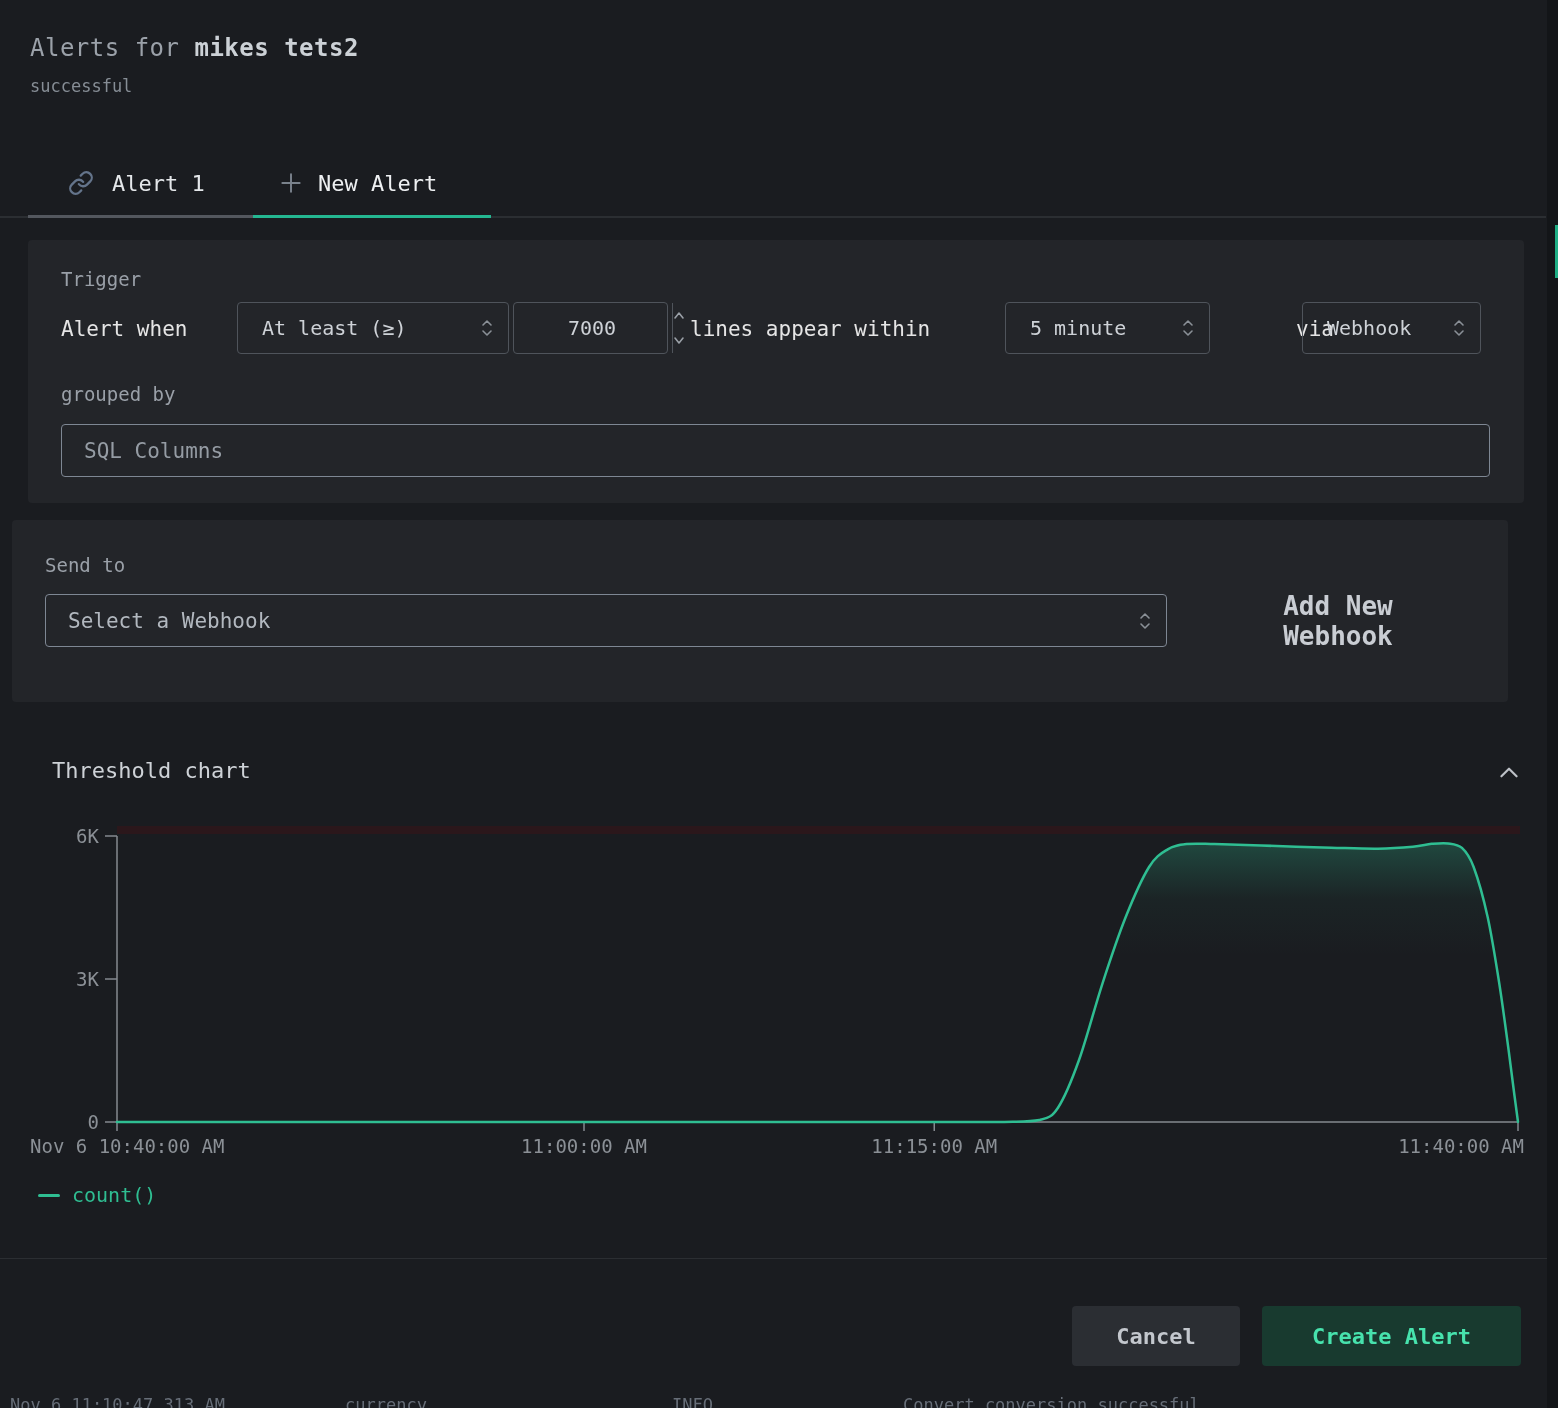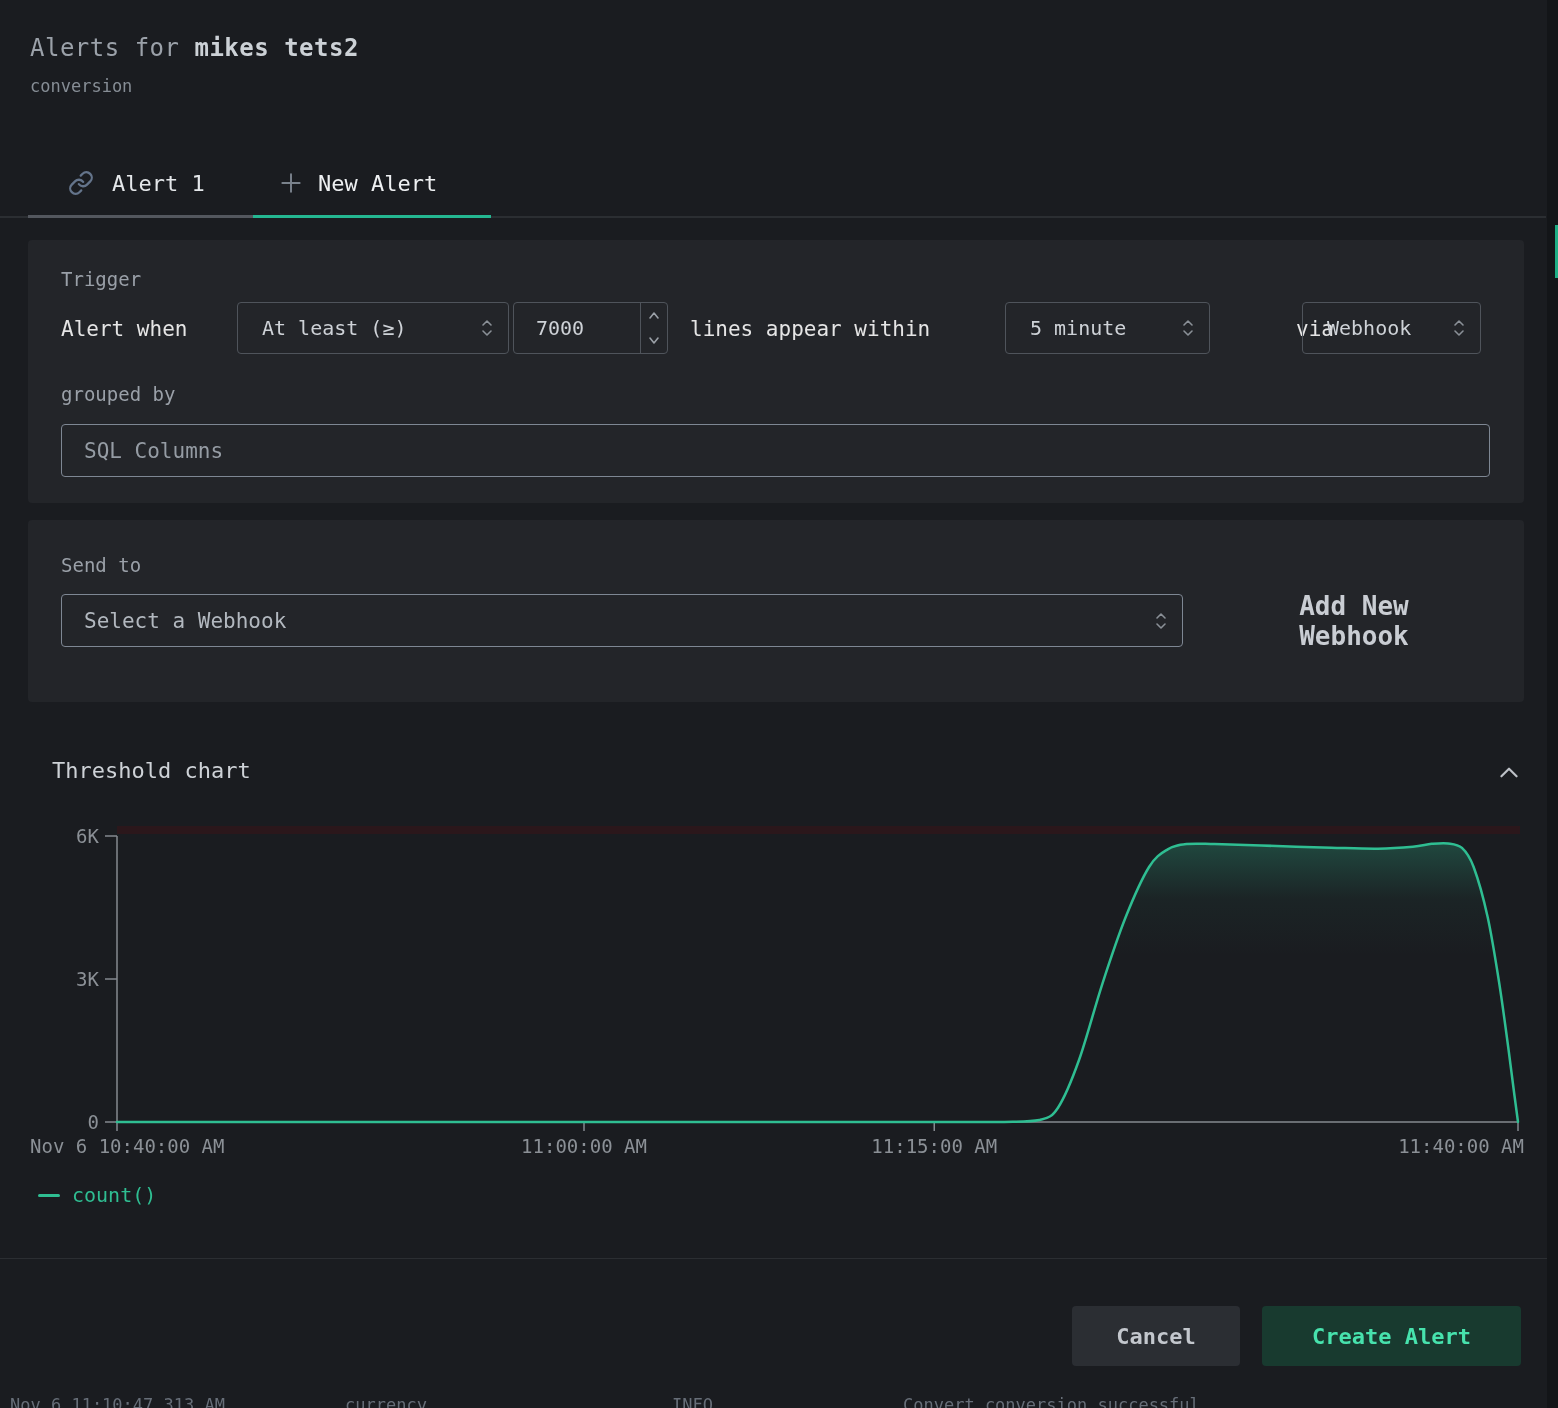--- a/index.html
+++ b/index.html
@@ -99,7 +99,7 @@
 <div id="app">
 
   <div class="abs page-title"><span>Alerts for </span><b>mikes tets2</b></div>
-  <div class="abs page-subtitle">conversion</div>
+  <div class="abs page-subtitle">successful</div>
 
   <div class="abs tabs-baseline"></div>
   <div class="abs tab tab-alert1">

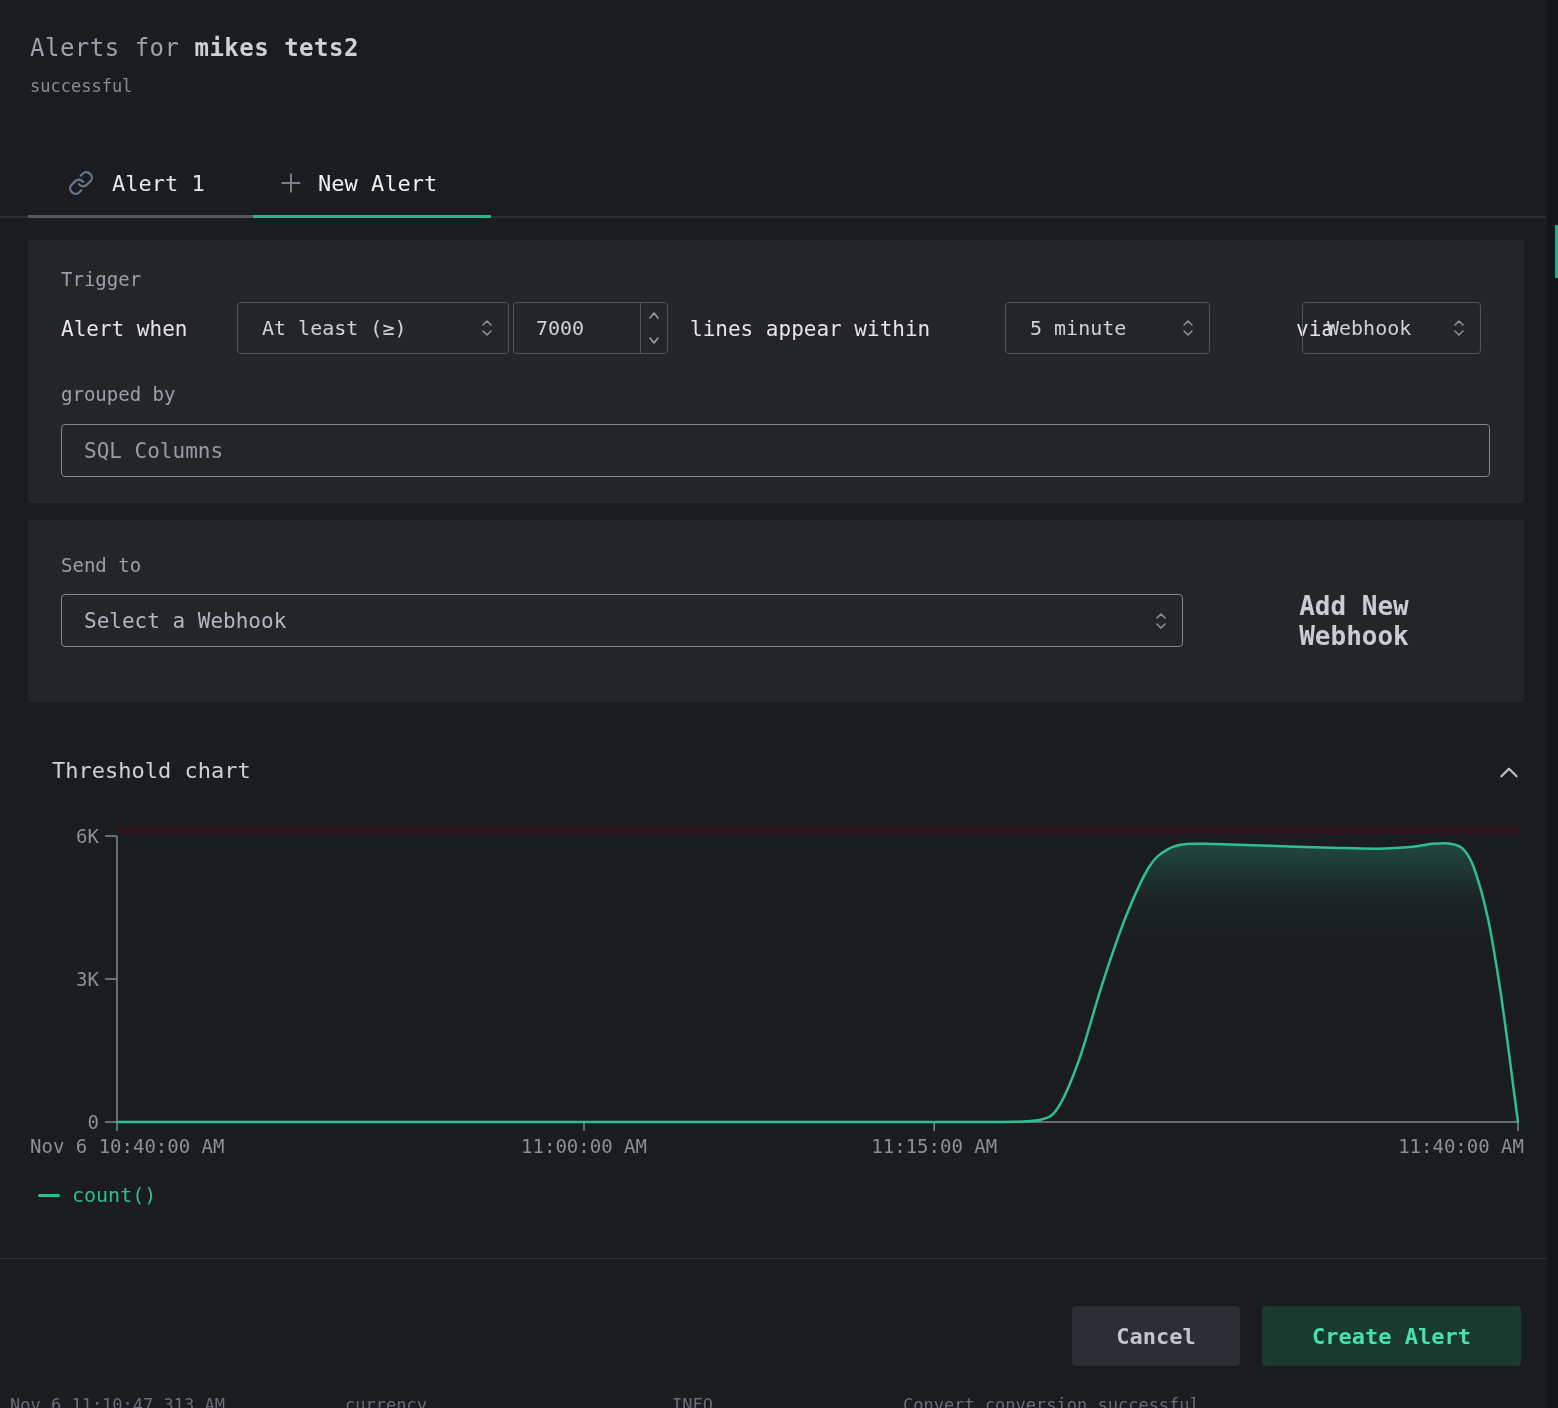--- a/index.html
+++ b/index.html
@@ -138,7 +138,7 @@
       </span>
     </div>
 
-    <div class="numbox" style="left:485px; top:62px; width:155px;">
+    <div class="numbox" style="left:485px; top:62px; width:155px;padding-left:32px;">
       <input type="text" value="7000" style="">
       <div class="stepper">
         <div>

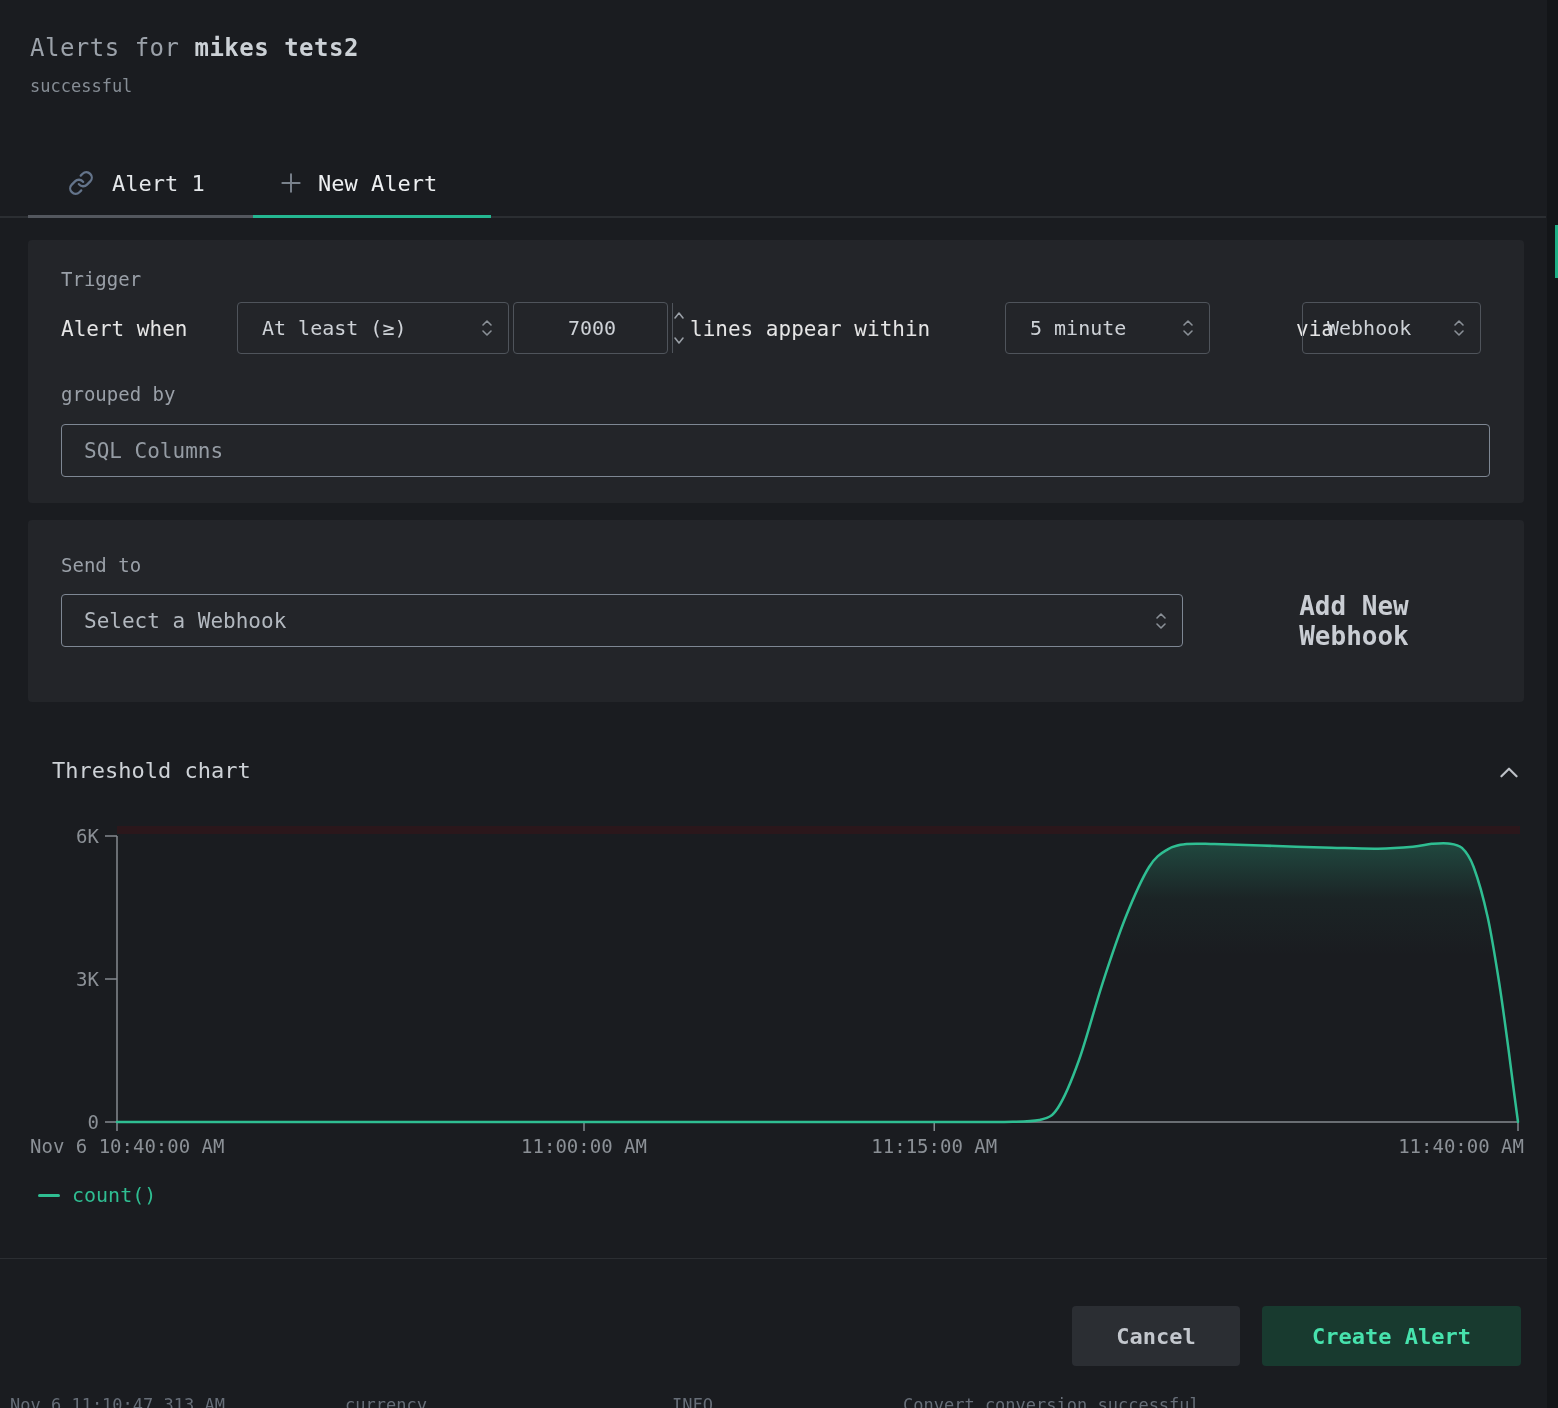--- a/index.html
+++ b/index.html
@@ -28,7 +28,7 @@
   
   .panel { background:#232529; border-radius:4px; }
   .panel-trigger { left:28px; top:240px; width:1496px; height:263px; }
-  .panel-send { left:28px; top:520px; width:1496px; height:182px; }
+  .panel-send { left:12px; top:520px; width:1496px; height:182px; }
   .section-label { font-size:19px; color:#9aa0a8; }
   .row-text { font-size:21px; color:#e5e5e5; }
 

